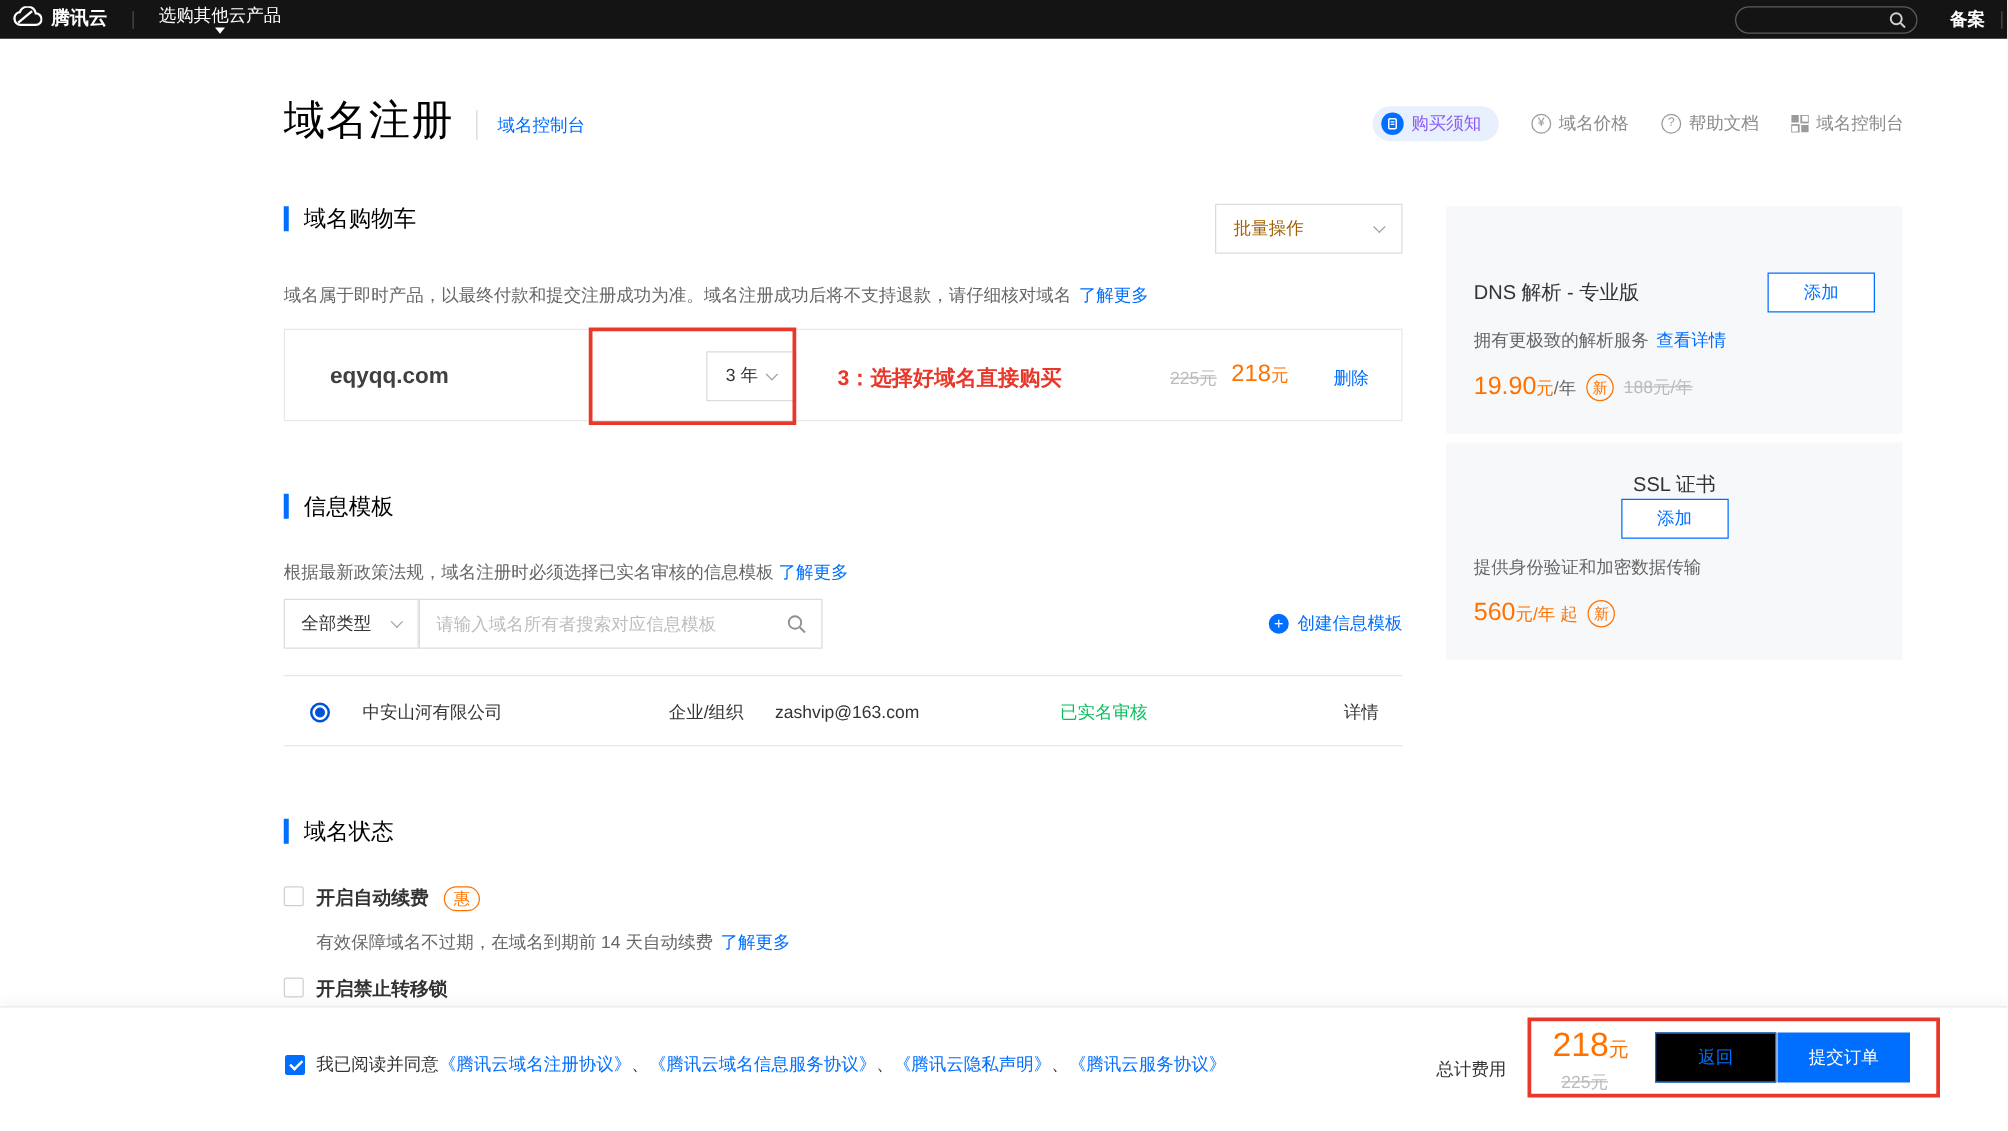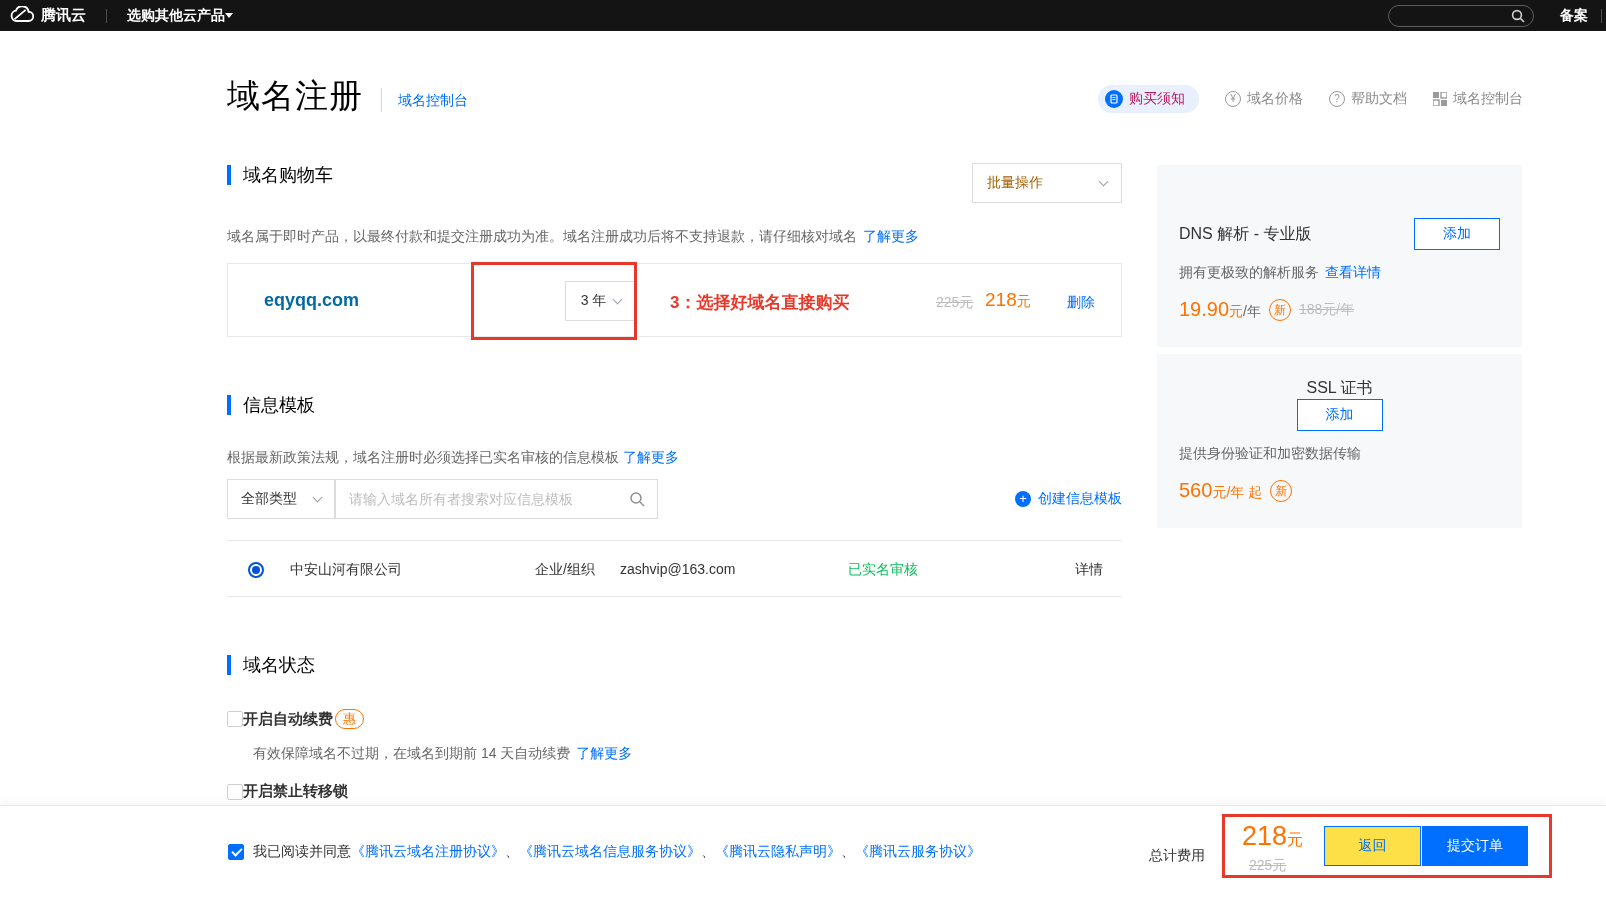--- a/index.html
+++ b/index.html
@@ -11,7 +11,7 @@
   .topbar { position:absolute; top:0; left:0; width:100%; height:31px; background:#141414; display:flex; align-items:center; color:#fff; }
   .brand { display:flex; align-items:flex-start; gap:7px; margin-left:10px; font-size:15px; font-weight:bold; cursor:pointer; }
   .tb-divider { width:1px; height:14px; background:#4d4d4d; margin:0 20px; }
-  .tb-nav { display:flex; align-items:center; gap:0; font-size:14px; font-weight:bold; cursor:pointer; }
+  .tb-nav { display:flex; align-items:center; gap:0; font-size:14px; font-weight:normal; cursor:pointer;flex-direction:column; }
   .caret-down { width:0; height:0; border-left:4px solid transparent; border-right:4px solid transparent; border-top:5px solid #fff; }
   .tb-spacer { flex:1; }
   .tb-search { position:relative; width:146px; height:22px; border:1px solid #5c5c5c; border-radius:11px; margin-right:26px; }

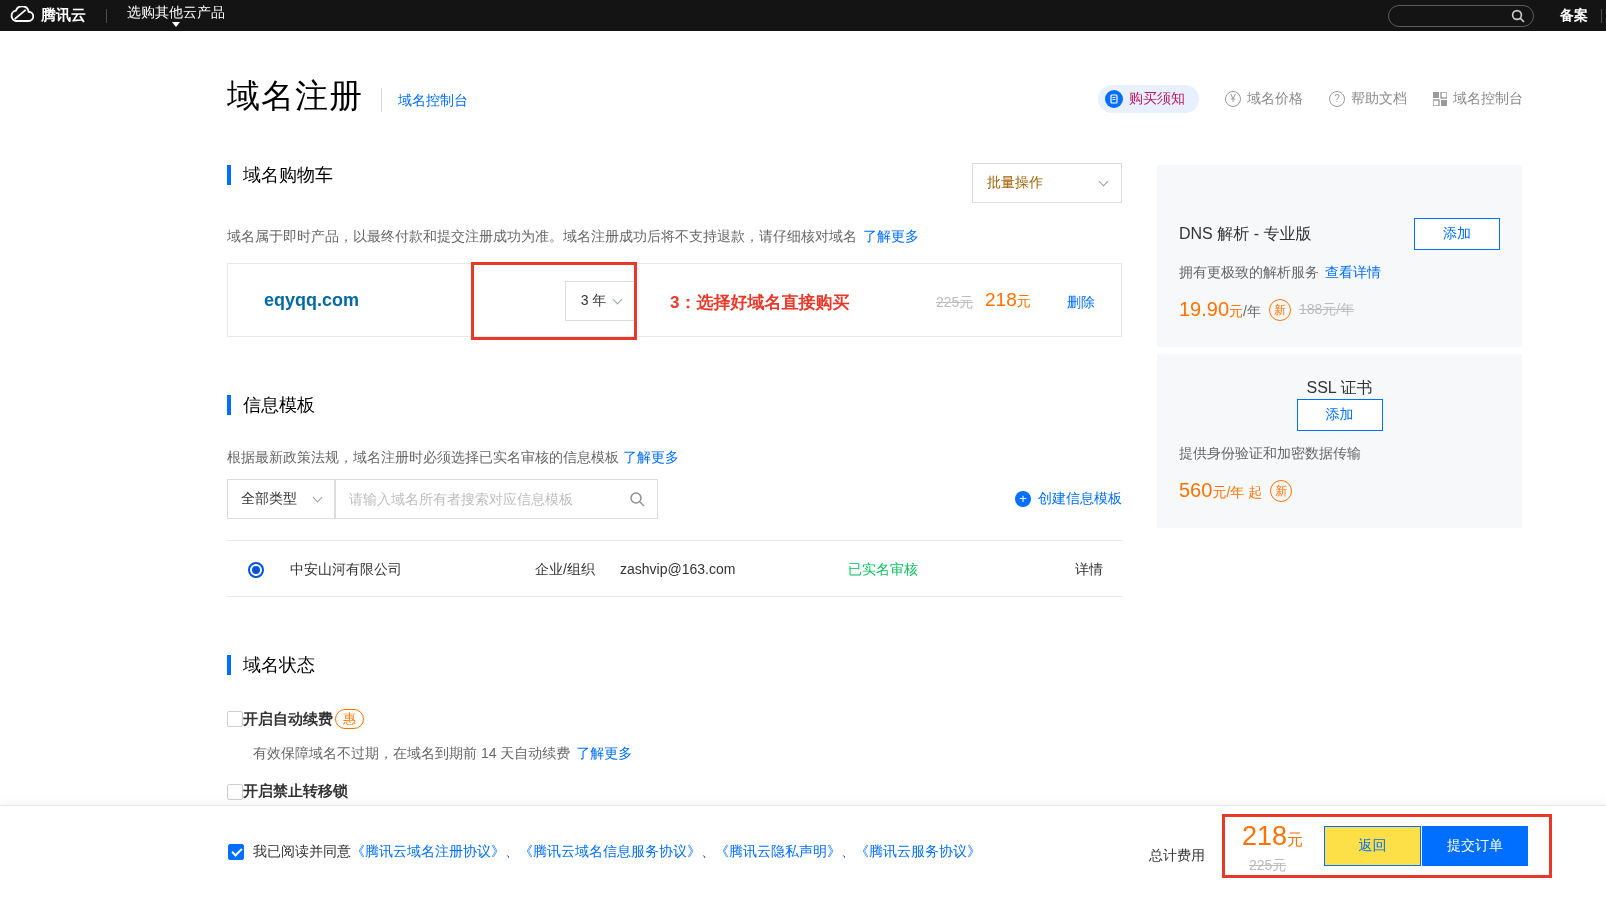--- a/index.html
+++ b/index.html
@@ -28,7 +28,7 @@
   .ph-spacer { flex:1; }
   .ph-links { display:flex; align-items:center; gap:26px; margin-top:4px; }
   .ph-link { display:flex; align-items:center; gap:6px; font-size:14px; color:#8a8a8a; cursor:pointer; }
-  .ph-link.notice-pill { background:#e8f0fd; color:#be185d; border-radius:16px; padding:5px 14px 5px 7px; }
+  .ph-link.notice-pill { background:#e8f0fd; color:#8b5cf6; border-radius:16px; padding:5px 14px 5px 7px; }
   .circ-ic { display:inline-block; width:16px; height:16px; border:1px solid #9a9a9a; border-radius:50%; color:#9a9a9a; font-size:10px; line-height:14px; text-align:center; }
   .doc-ic { width:18px; height:18px; border-radius:50%; background:#006eff; display:flex; align-items:center; justify-content:center; }
 

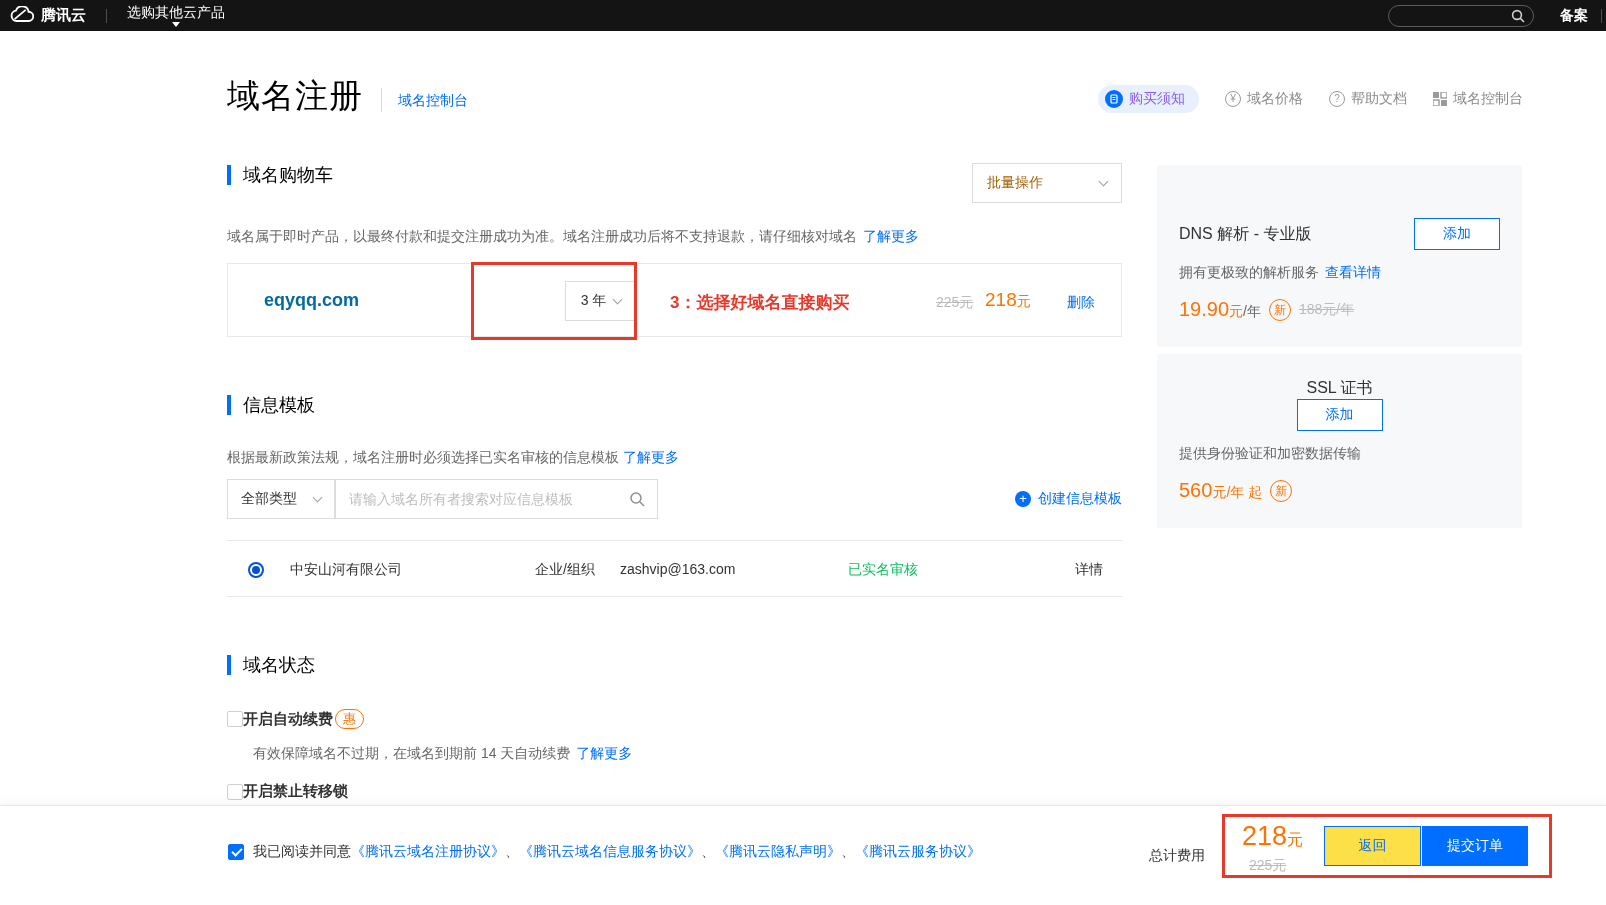--- a/index.html
+++ b/index.html
@@ -44,7 +44,7 @@
   .notice-line .blue-link { margin-left:6px; }
 
   .cart-row { position:relative; margin-top:17px; height:74px; border:1px solid #e8e8e8; background:#fff; }
-  .cart-domain { position:absolute; left:36px; top:26px; font-size:18px; font-weight:bold; color:#0369a1; }
+  .cart-domain { position:absolute; left:36px; top:26px; font-size:18px; font-weight:bold; color:#404040; }
   .term-select { position:absolute; left:290px; top:17px; width:72px; height:40px; border:1px solid #dcdcdc; display:flex; align-items:center; justify-content:center; gap:8px; font-size:14px; color:#333; cursor:pointer; background:#fff;margin-left:47px; }
   .red-frame { position:absolute; border:3px solid #e8382a; pointer-events:none; z-index:5; }
   .cart-annotation { position:absolute; left:442px; top:27px; font-size:17px; font-weight:bold; color:#e8382a; }

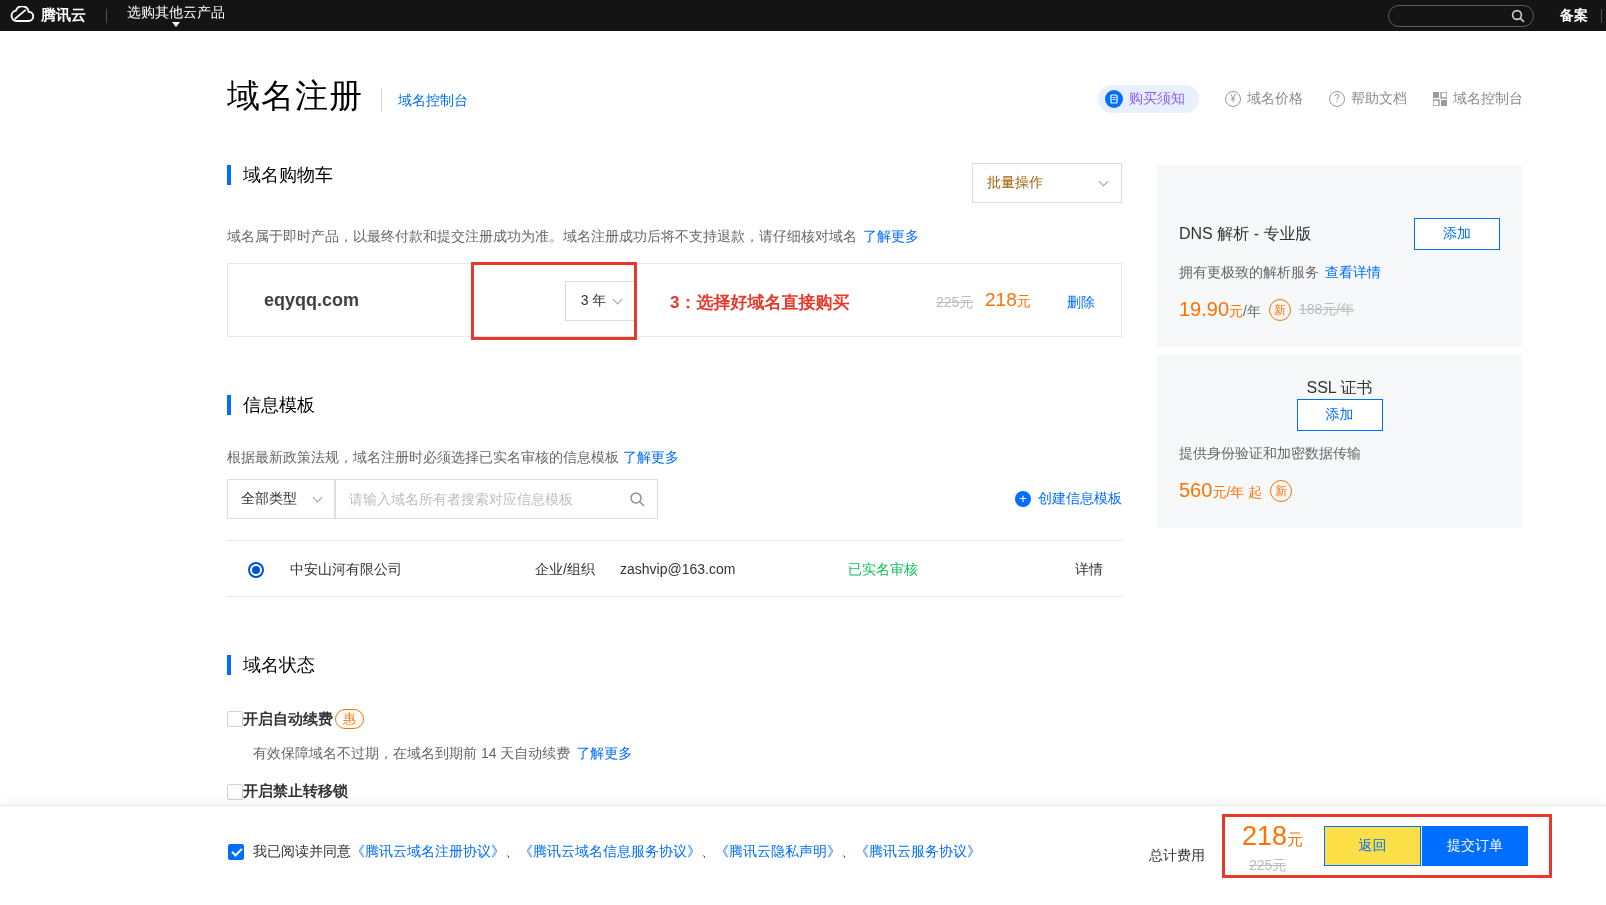--- a/index.html
+++ b/index.html
@@ -70,7 +70,7 @@
   .radio::after { content:""; position:absolute; left:2px; top:2px; width:8px; height:8px; border-radius:50%; background:#0052d9; }
   .tpl-cell { position:absolute; top:20px; font-size:14px; color:#333; }
 
-  .cb-row { margin-top:32px; display:flex; align-items:center; }
+  .cb-row { margin-top:32px; display:flex; gap:10px; }
   .checkbox { width:16px; height:16px; border:1px solid #cfcfcf; border-radius:2px; background:#fff; cursor:pointer; flex:none; }
   .cb-label { font-size:15px; font-weight:bold; color:#333; }
   .hui-badge { display:inline-block; border:1px solid #ff7200; color:#ff7200; font-size:13px; line-height:18px; padding:0 7px; border-radius:11px; margin-left:2px; }

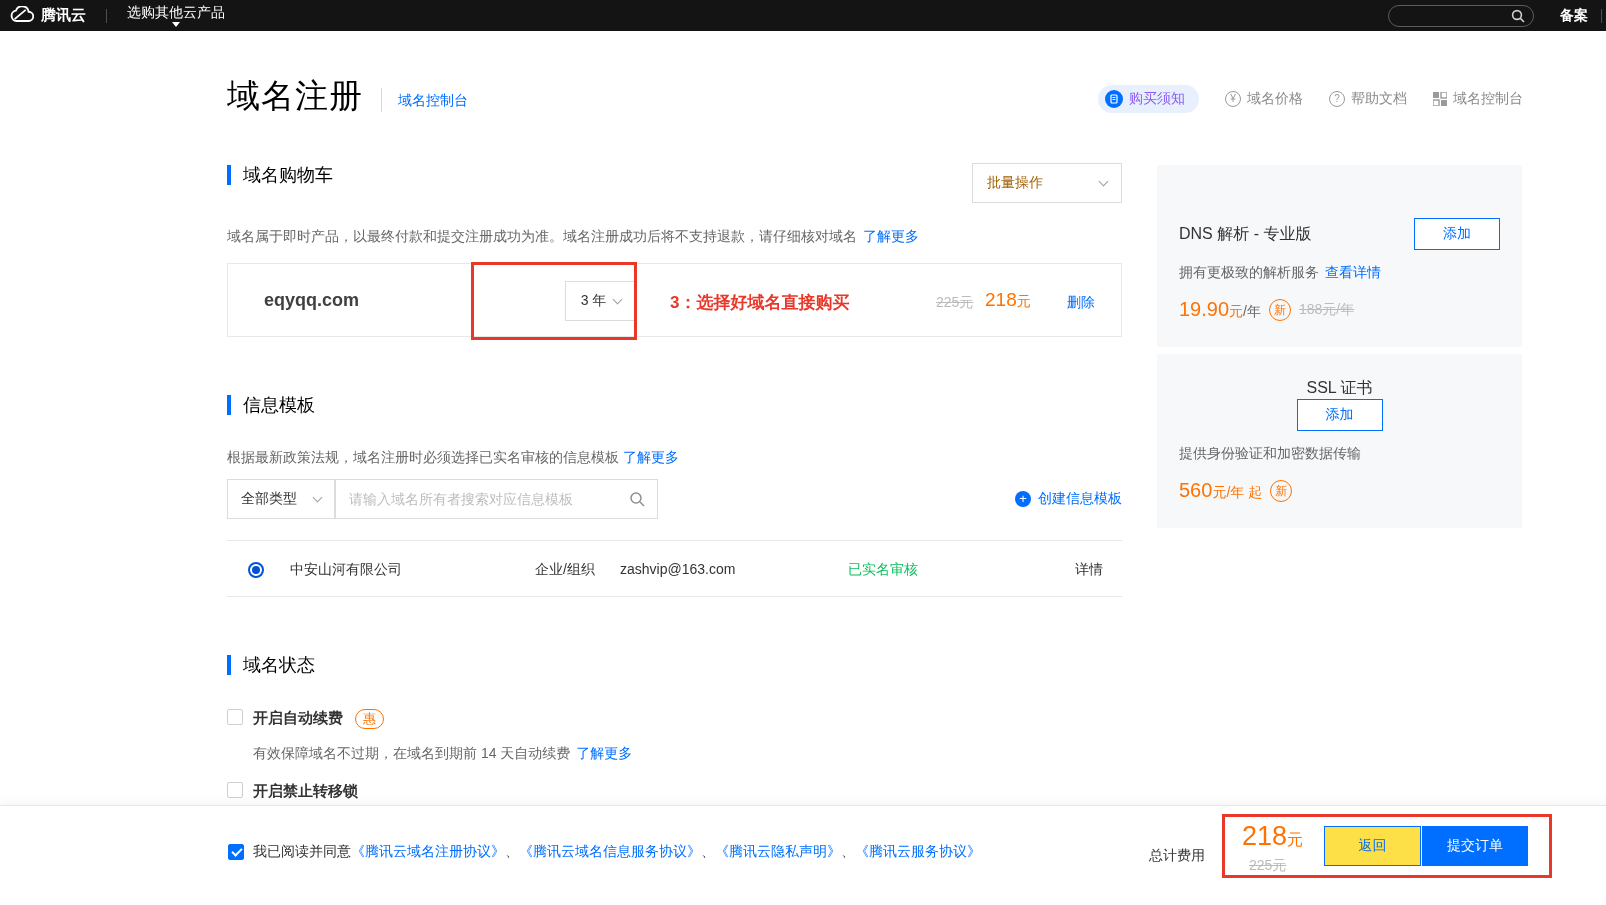--- a/index.html
+++ b/index.html
@@ -106,7 +106,7 @@
   .ft-price { position:absolute; left:17px; top:4px; font-size:27px; color:#ff7200; }
   .ft-price .unit { font-size:16px; }
   .ft-old { position:absolute; left:24px; top:40px; font-size:14px; color:#bbb; text-decoration:line-through; }
-  .btn-back { position:absolute; left:99px; top:9px; width:97px; height:40px; border:1px solid #006eff; background:#fde047; color:#006eff; font-size:14px; display:flex; align-items:center; justify-content:center; cursor:pointer; }
+  .btn-back { position:absolute; left:99px; top:9px; width:97px; height:40px; border:1px solid #006eff; background:#000000; color:#006eff; font-size:14px; display:flex; align-items:center; justify-content:center; cursor:pointer; }
   .btn-submit { position:absolute; left:197px; top:9px; width:106px; height:40px; background:#006eff; color:#fff; font-size:14px; display:flex; align-items:center; justify-content:center; cursor:pointer; }
 
   .grid-ic { display:inline-block; width:14px; height:14px; }

